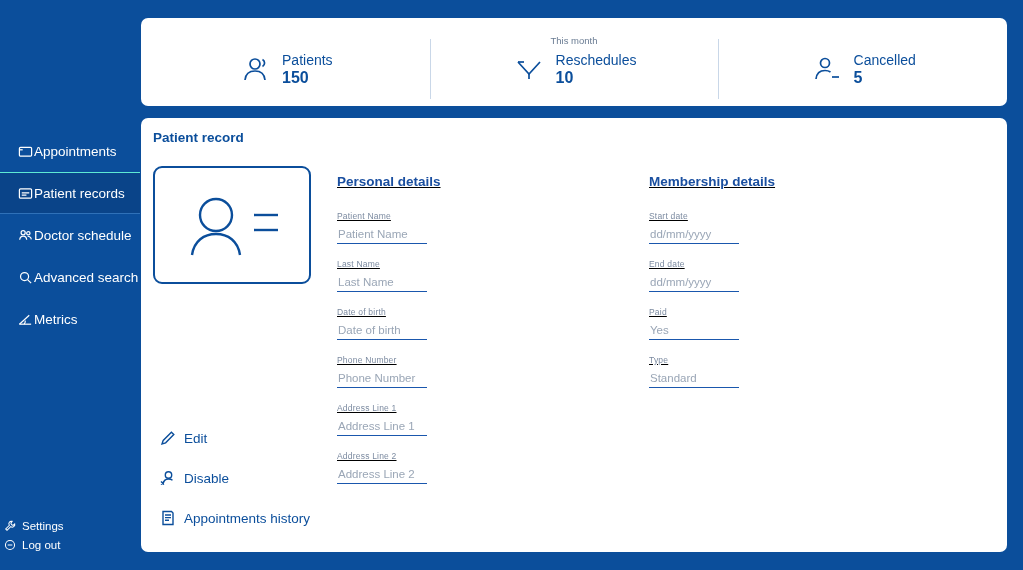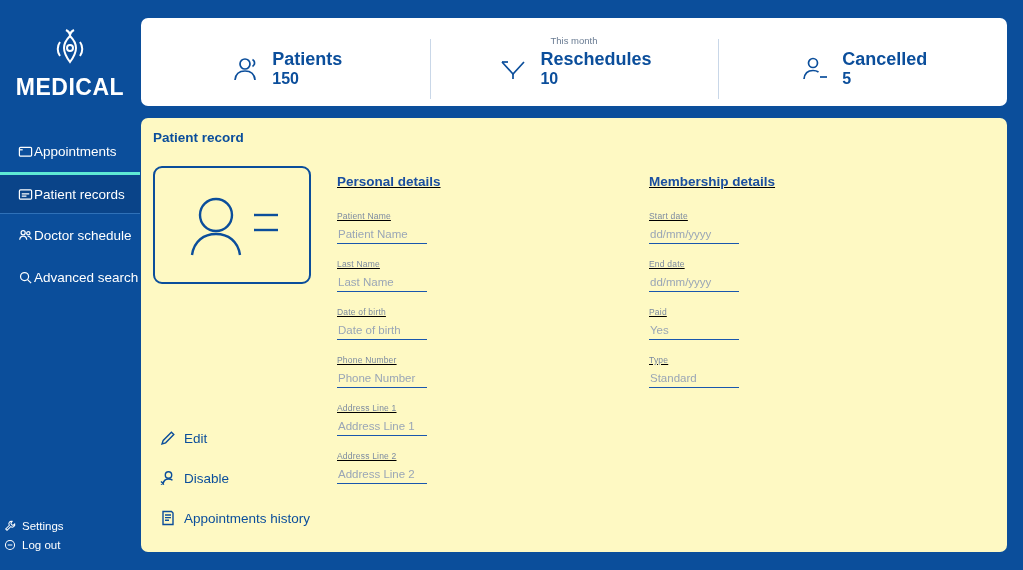--- a/index.html
+++ b/index.html
@@ -75,7 +75,7 @@
   }
   .stat-ico { width: 34px; height: 34px; flex: 0 0 34px; }
   .stat-txt { color: #0b4e9b; line-height: 1.15; }
-  .stat-label { font-size: 18px; font-weight: bold; text-align: right; }
+  .stat-label { font-size: 14px; font-weight: normal; text-align: right; }
   .stat-value { font-size: 16px; font-weight: bold; }
   .this-month {
     position: absolute; left: 0; right: 0; top: 10px;

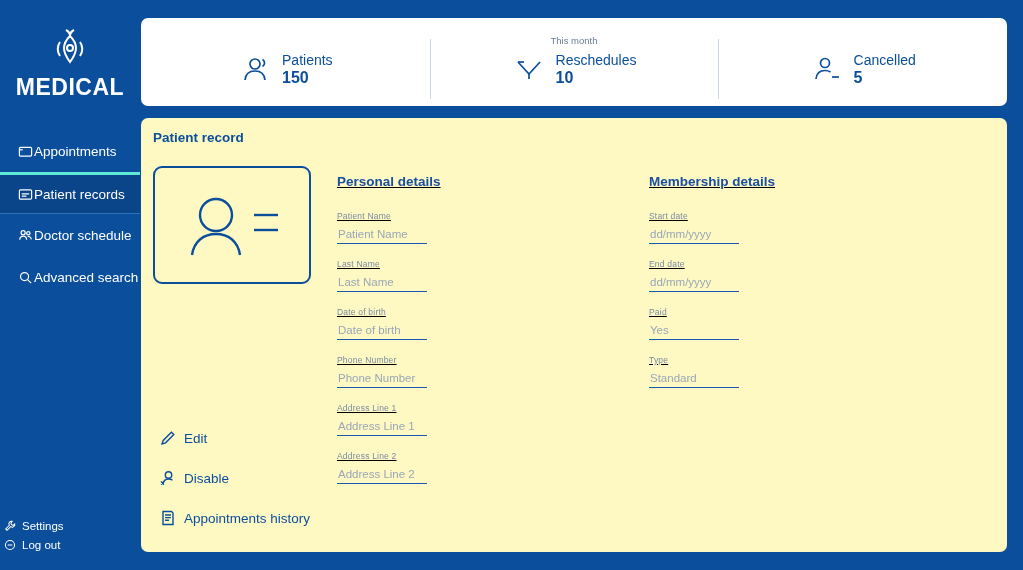--- a/index.html
+++ b/index.html
@@ -144,19 +144,6 @@
 
   <div class="sidebar">
 
-    <div class="logo-wrap">
-      <span class="logo-mark">
-        <svg width="46" height="40" viewBox="0 0 46 40" fill="none" stroke="#ffffff" stroke-width="2">
-          <path d="M23 8 C19 12 17 16 17 20 C17 26 20 30 23 34 C26 30 29 26 29 20 C29 16 27 12 23 8 Z"></path>
-          <path d="M23 8 C23 5 21 3 19 2"></path>
-          <path d="M23 8 C23 5 25 3 27 2"></path>
-          <path d="M13 14 C10 18 10 24 13 28"></path>
-          <path d="M33 14 C36 18 36 24 33 28"></path>
-          <circle cx="23" cy="20" r="3"></circle>
-        </svg>
-      </span>
-      <div class="logo-text">MEDICAL</div>
-    </div>
 
     <div class="nav">
 

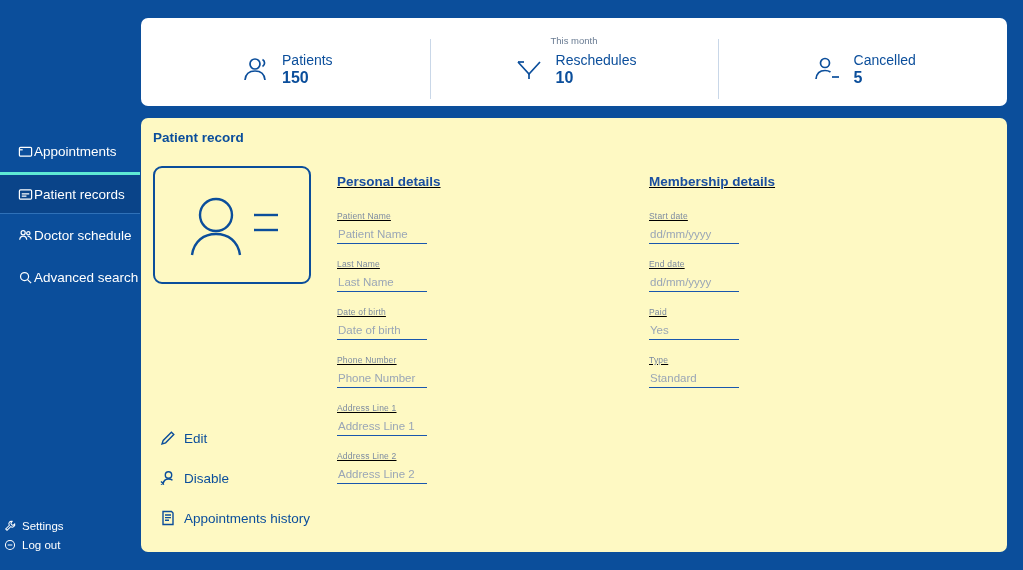--- a/index.html
+++ b/index.html
@@ -87,7 +87,7 @@
   .panel {
     position: absolute; left: 141px; top: 118px;
     width: 866px; height: 434px;
-    background: #fef9c3;
+    background: #ffffff;
     border-radius: 7px;
   }
   .panel-title {

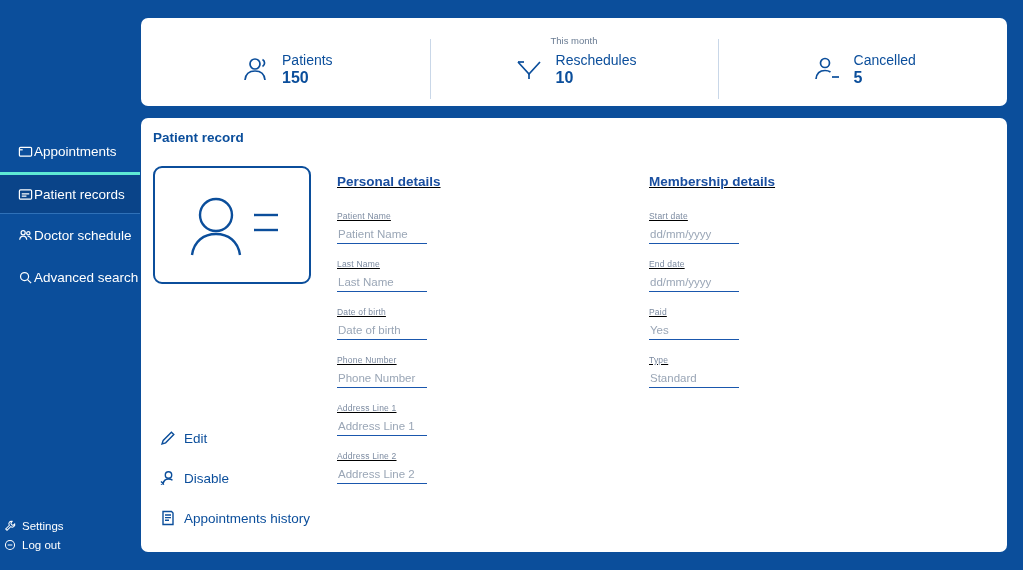--- a/index.html
+++ b/index.html
@@ -43,7 +43,7 @@
   .nav-item .ico { width: 15px; height: 15px; flex: 0 0 15px; display: block; }
   .nav-item.active {
     background: #0a4489;
-    border-top: 3px solid #5eead4;
+    border-top: 1px solid #5eead4;
     border-bottom: 1px solid #2f71b8;
   }
 

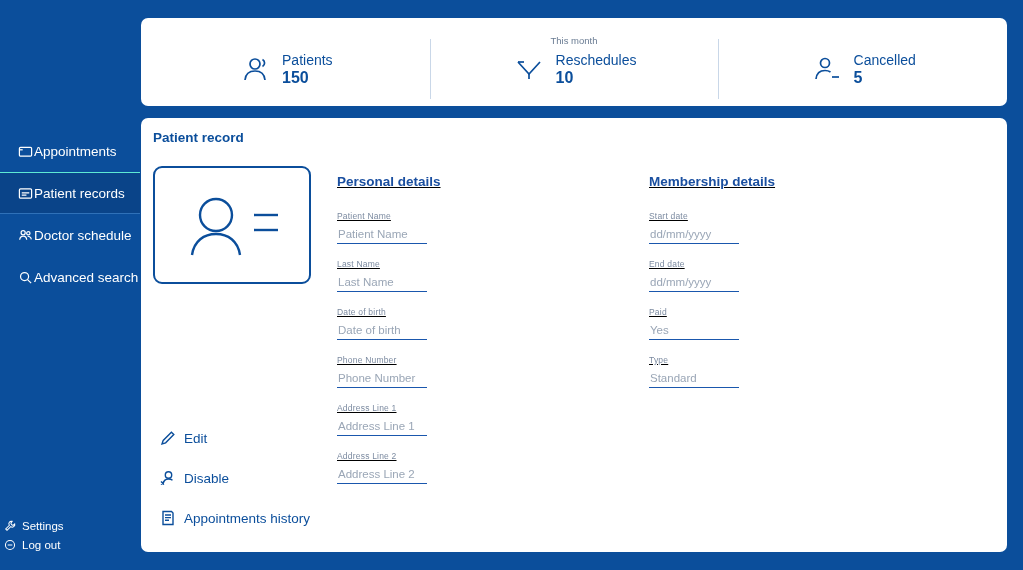--- a/index.html
+++ b/index.html
@@ -189,6 +189,16 @@
         <span>Advanced search</span>
       </div>
 
+      <div class="nav-item">
+        <span class="ico">
+          <svg viewBox="0 0 16 16" width="15" height="15" fill="none" stroke="#ffffff" stroke-width="1.3">
+            <path d="M1.5 13 L14 13"></path>
+            <path d="M1.5 13 L12 3.5"></path>
+            <path d="M6.5 13 A5.5 5.5 0 0 0 7.8 9.2"></path>
+          </svg>
+        </span>
+        <span>Metrics</span>
+      </div>
 
     </div>
 

